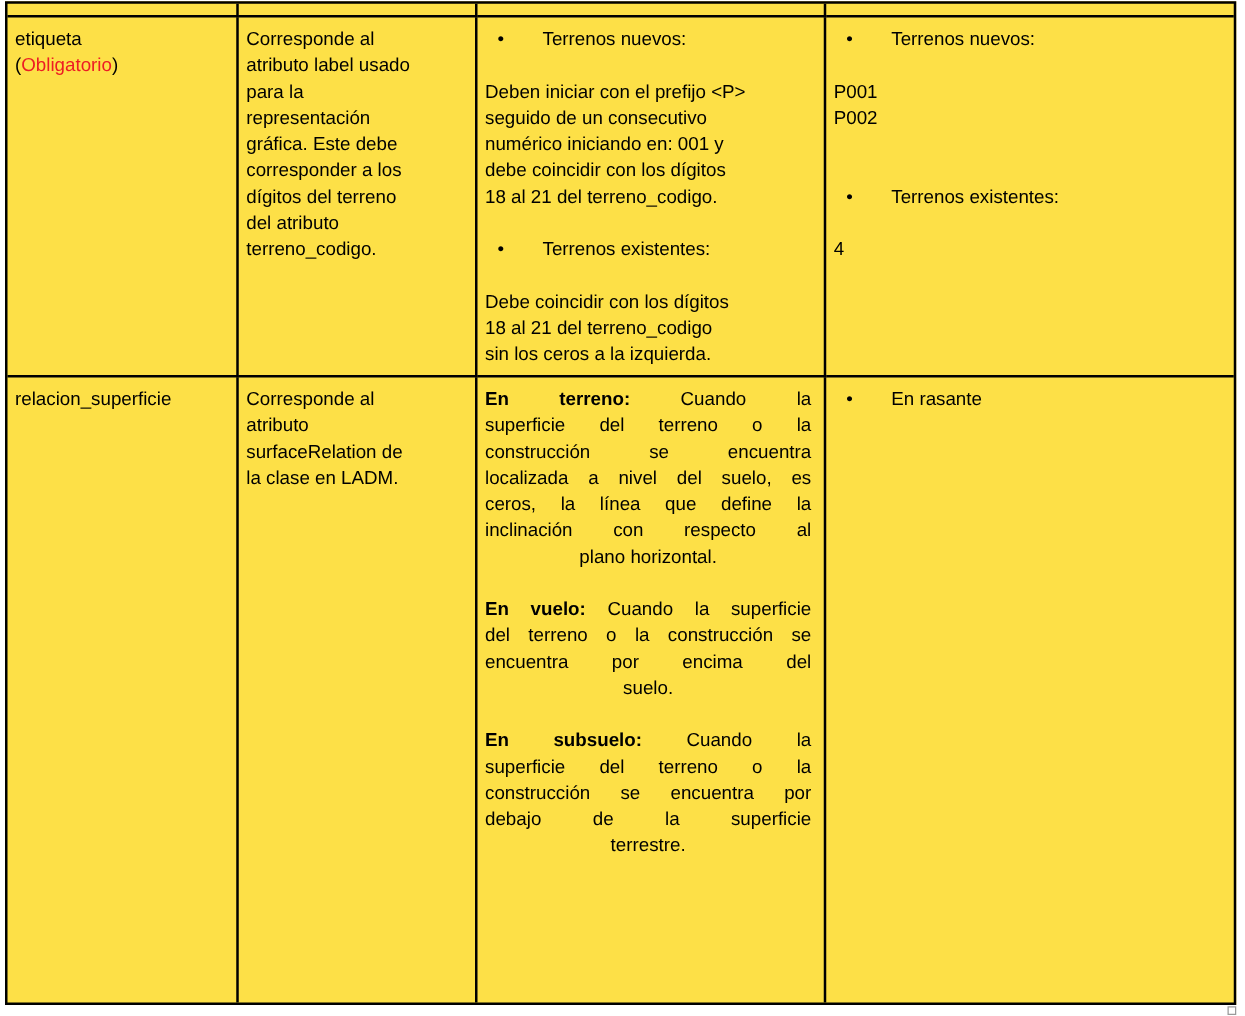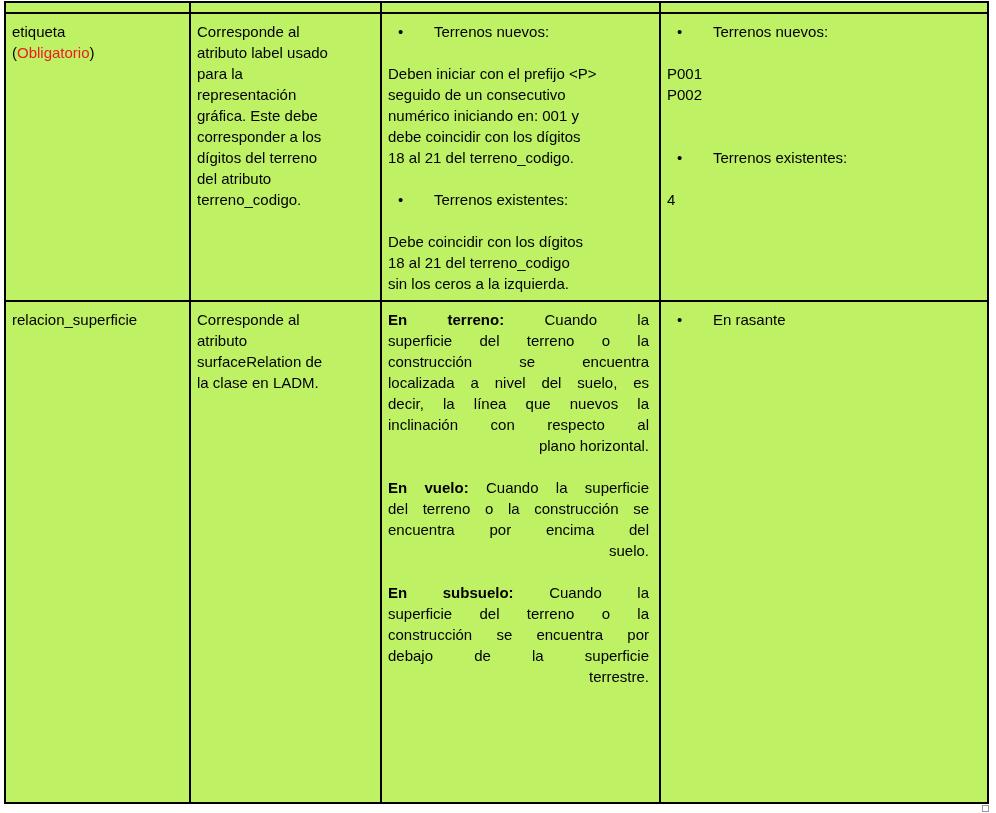--- a/index.html
+++ b/index.html
@@ -15,7 +15,7 @@
     display:grid;
     grid-template-columns:185px 191px 279px 326px;
     grid-template-rows:11px 288px 500px;
-    background:#bef264;
+    background:#fde047;
   }
   .cell {
     border-right:2px solid var(--border,#000);

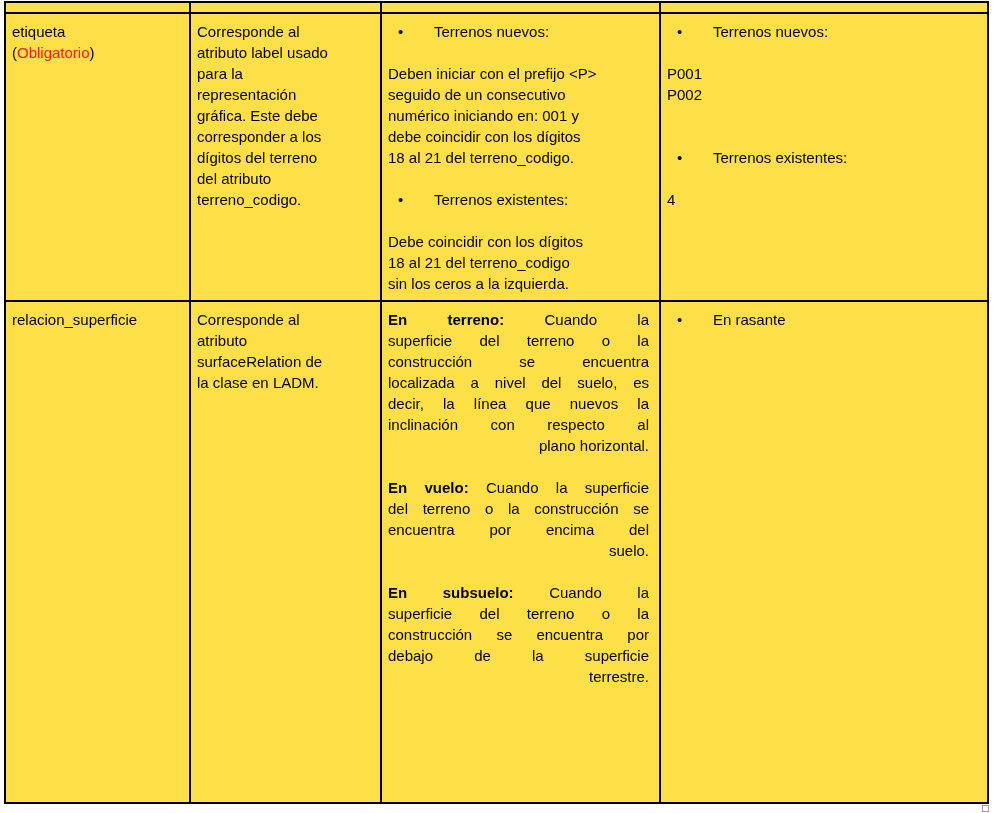--- a/index.html
+++ b/index.html
@@ -127,7 +127,7 @@
       <div class="jline">superficie del terreno o la</div>
       <div class="jline">construcción se encuentra</div>
       <div class="jline">localizada a nivel del suelo, es</div>
-      <div class="jline">decir, la línea que nuevos la</div>
+      <div class="jline">ceros, la línea que define la</div>
       <div class="jline">inclinación con respecto al</div>
       <div class="jlast">plano horizontal.</div>
     </div>

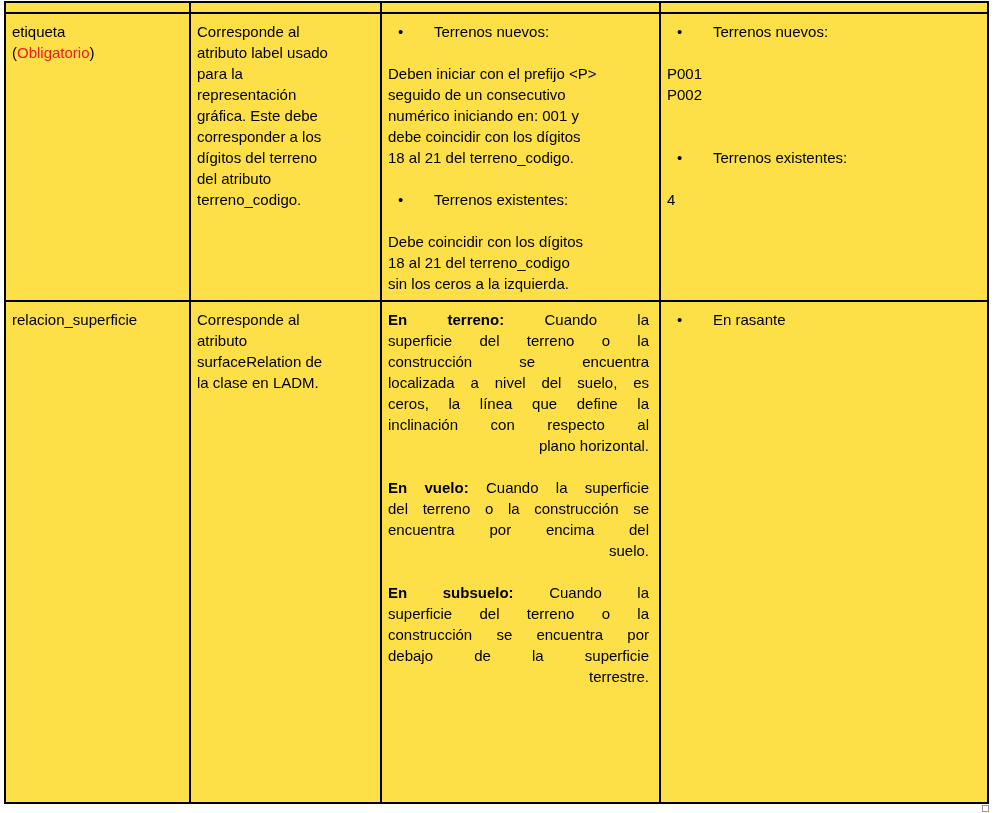--- a/index.html
+++ b/index.html
@@ -36,7 +36,7 @@
   .sp { height:21px; }
   .centerline { text-align:left; }
   .jline { text-align:justify; text-align-last:justify; }
-  .jlast { text-align:right; }
+  .jlast { text-align:center; }
   .jpara b { font-weight:bold; }
   .resize-handle {
     position:absolute; left:982px; top:805px; width:7px; height:7px;

